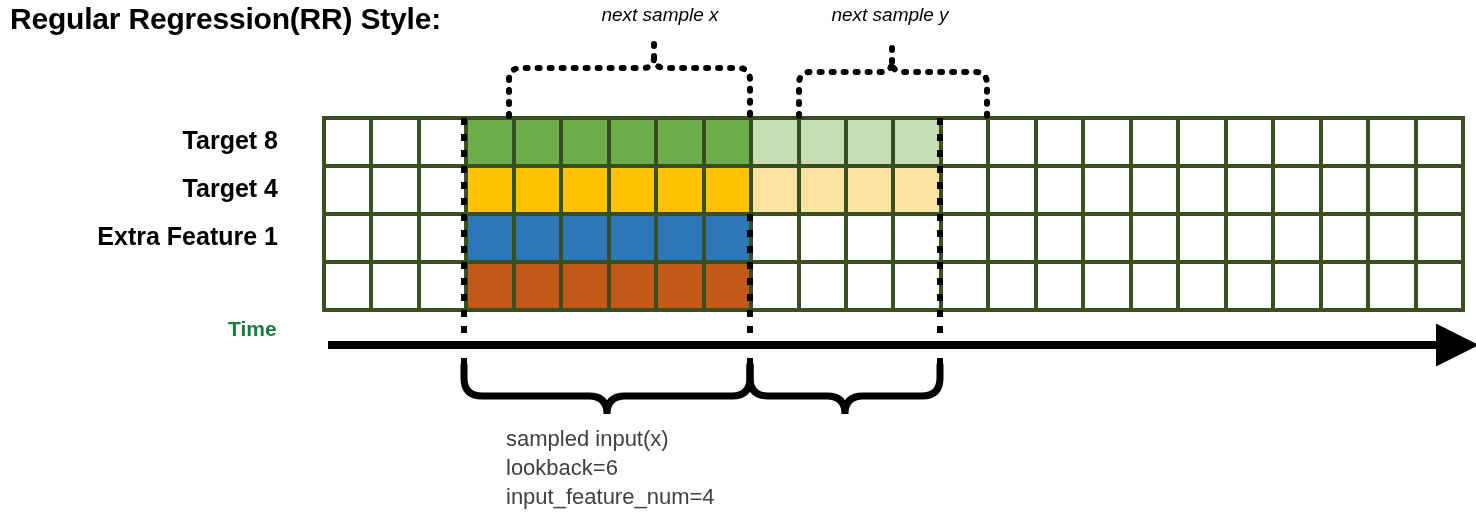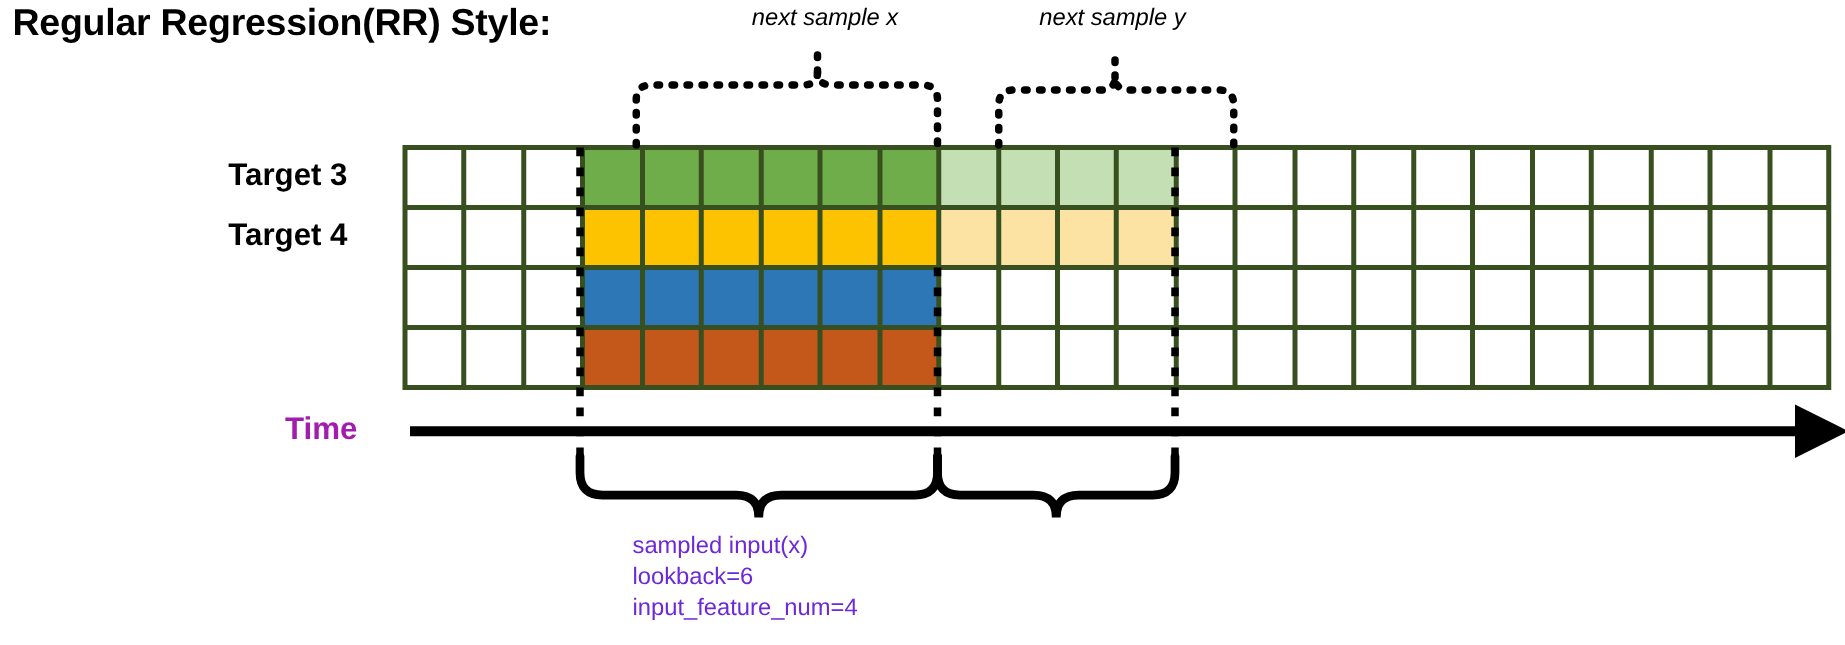--- a/index.html
+++ b/index.html
@@ -110,7 +110,7 @@
   <div class="toplabel" id="toplabel-y">next sample y</div>
   <div class="toplabel" id="toplabel-x">next sample x</div>
 
-  <div class="rowlabel" id="rowlabel-0">Target 3</div>
+  <div class="rowlabel" id="rowlabel-0">Target 8</div>
   <div class="rowlabel" id="rowlabel-1">Target 4</div>
 
   <div id="grid" style="background: rgb(56, 80, 31);">

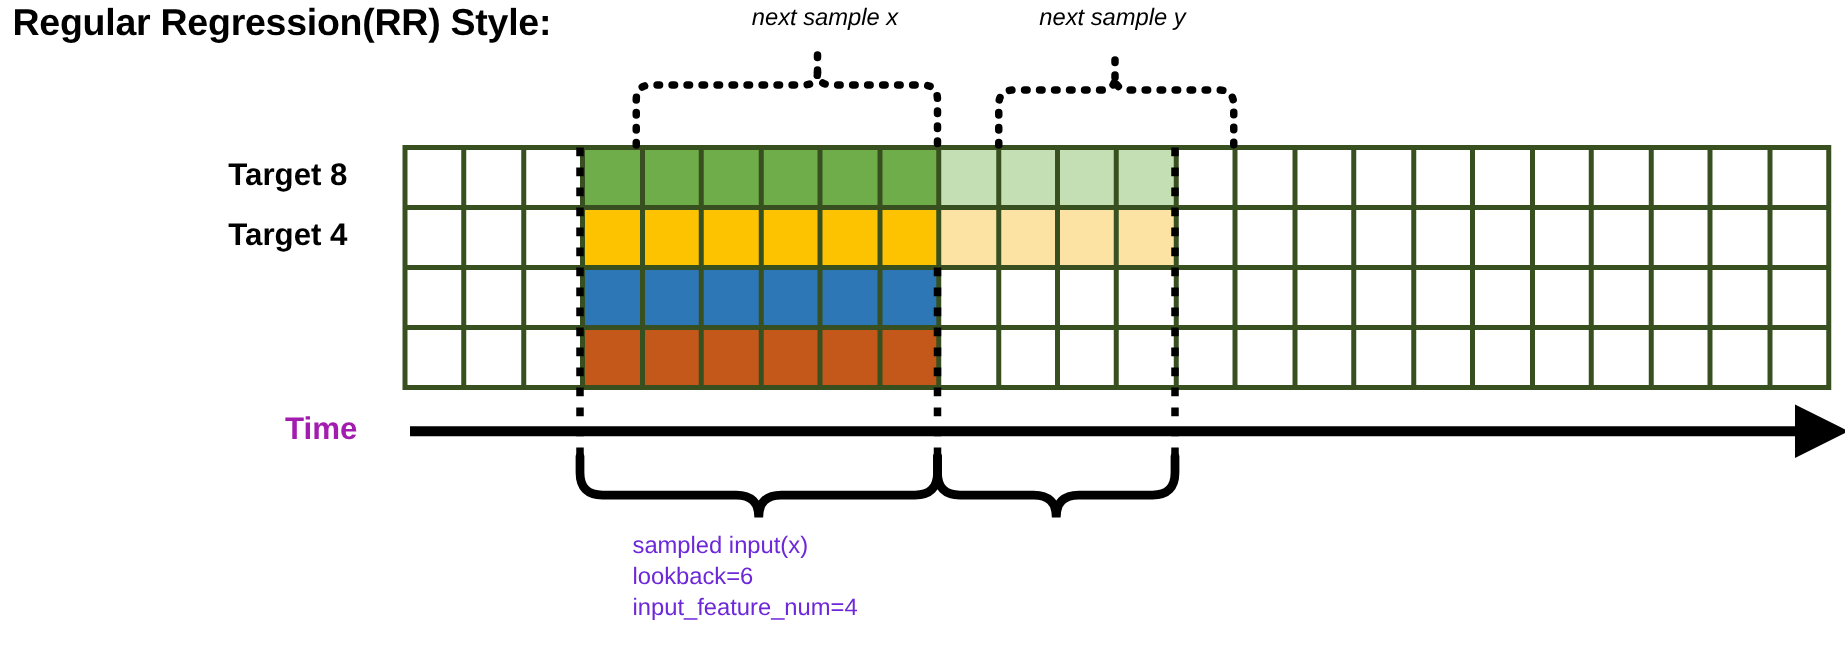--- a/index.html
+++ b/index.html
@@ -112,6 +112,7 @@
 
   <div class="rowlabel" id="rowlabel-0">Target 8</div>
   <div class="rowlabel" id="rowlabel-1">Target 4</div>
+  <div class="rowlabel" id="rowlabel-2">Extra Feature 1</div>
 
   <div id="grid" style="background: rgb(56, 80, 31);">
       <div class="cell" style="background: rgb(255, 255, 255);"></div>

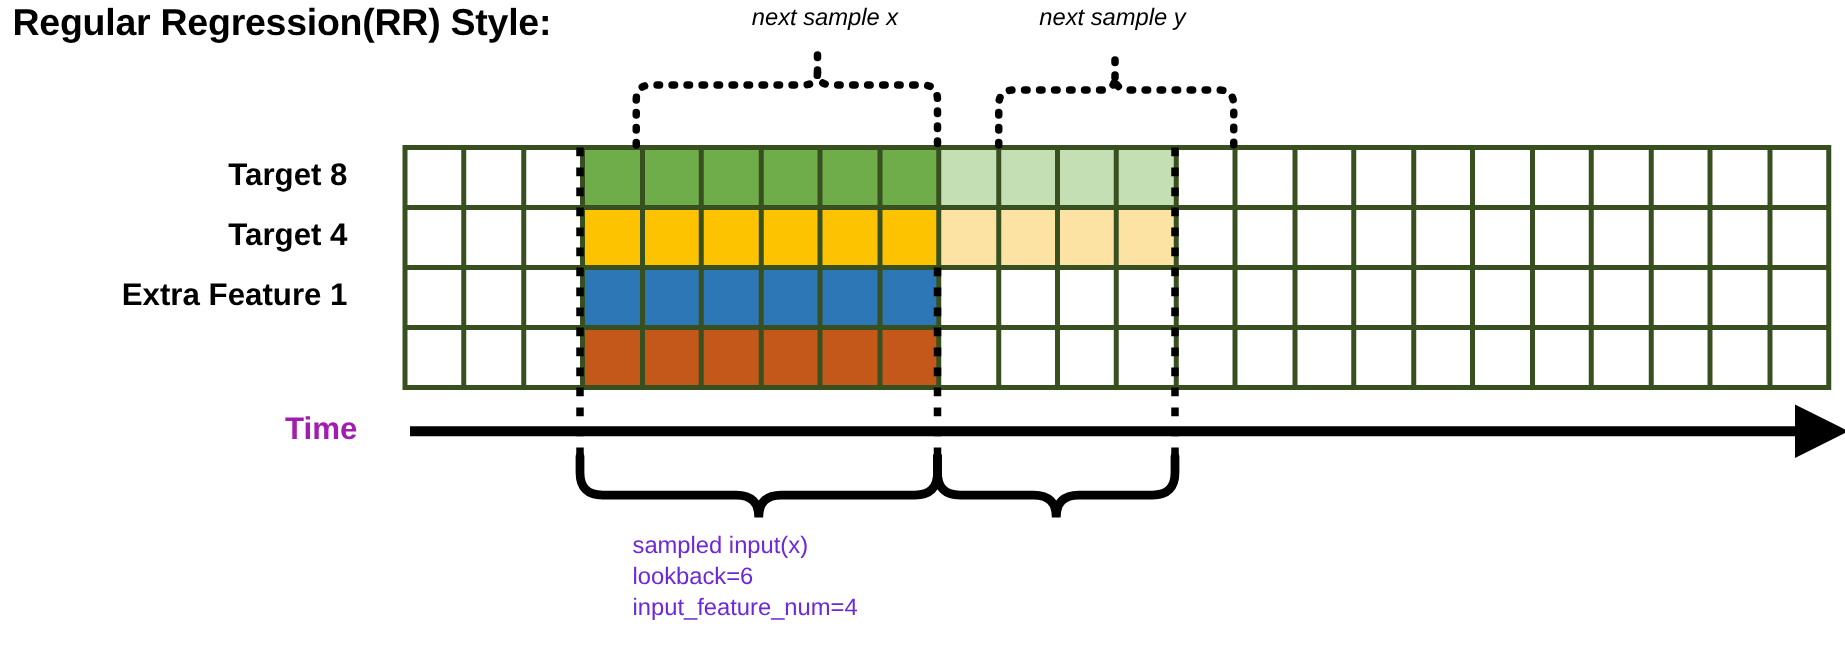--- a/index.html
+++ b/index.html
@@ -59,10 +59,10 @@
   #time-label {
     position: absolute;
     left: 228px;
-    top: 329px;
-    font-size: 25px;
+    top: 317px;
+    font-size: 21px;
     font-weight: 700;
-    color: #a21caf;
+    color: #15803d;
     white-space: nowrap;
   }
 

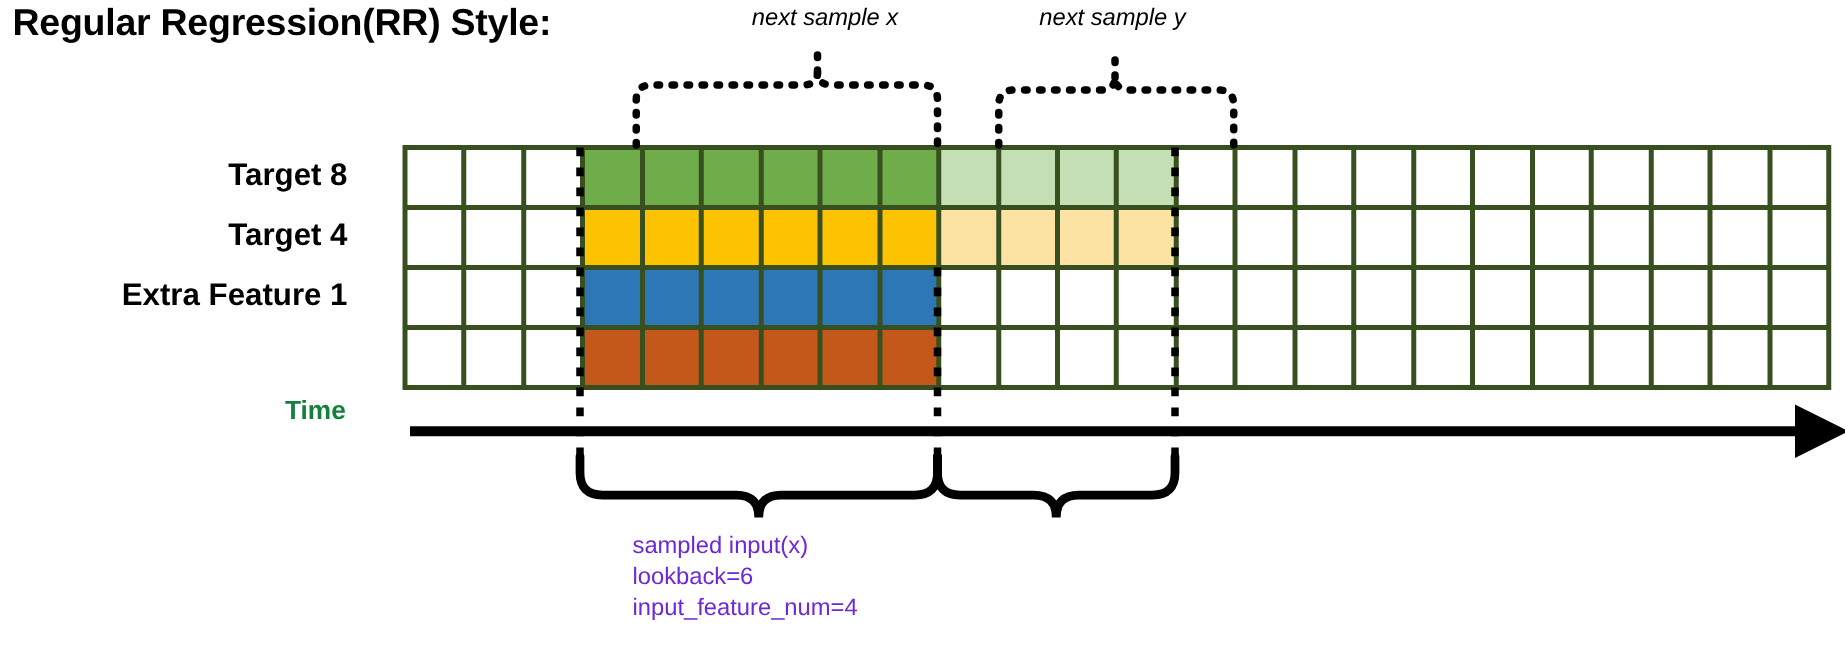--- a/index.html
+++ b/index.html
@@ -84,9 +84,9 @@
 
   .note {
     position: absolute;
-    font-size: 19px;
+    font-size: 22px;
     font-weight: 400;
-    color: #6d28d9;
+    color: #404040;
     line-height: 1.32;
     white-space: pre;
   }

